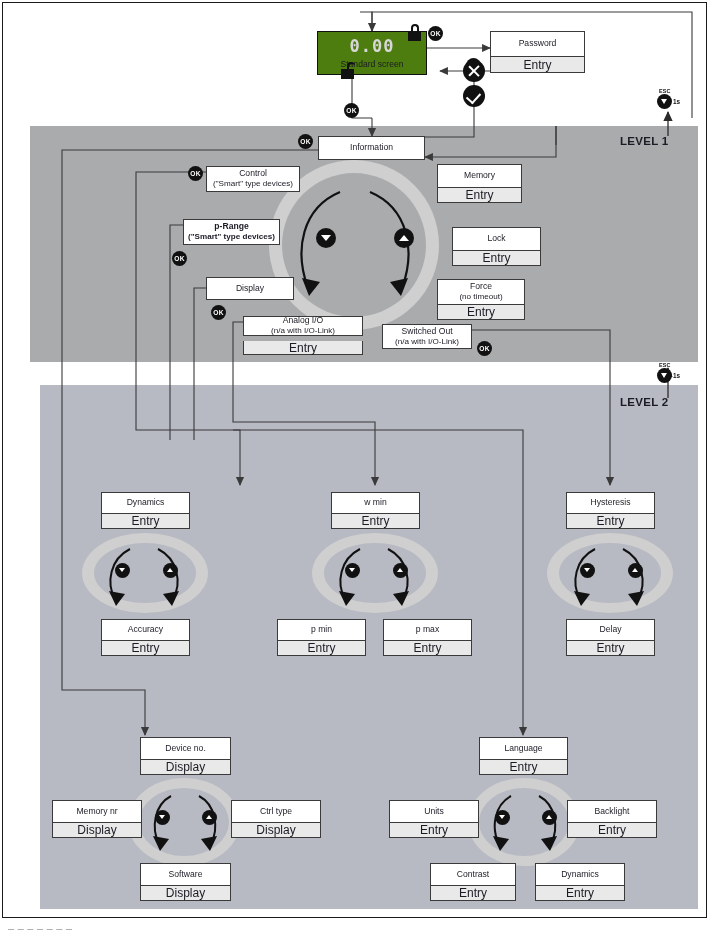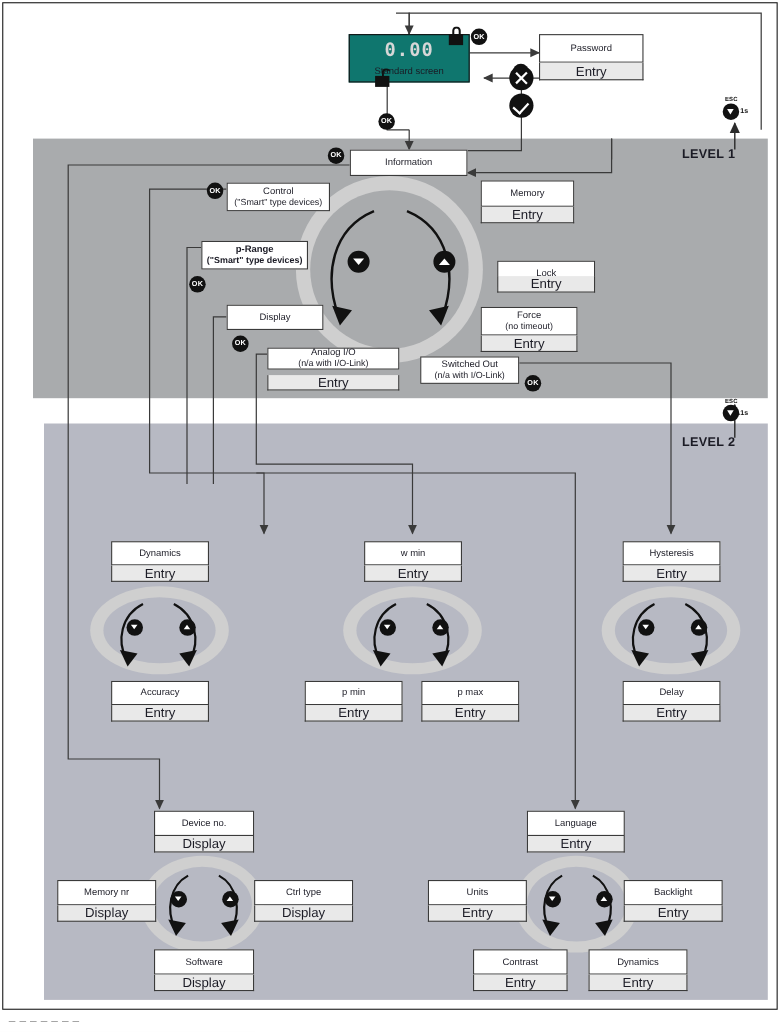--- a/index.html
+++ b/index.html
@@ -22,7 +22,7 @@
     display:flex;align-items:center;justify-content:center;font-size:12px;color:#1b1b25;}
 
   
-  #stdscreen{position:absolute;left:317px;top:31px;width:110px;height:44px;border:1.6px solid #111;background:#0f766e;box-sizing:border-box;}
+  #stdscreen{position:absolute;left:317px;top:31px;width:110px;height:44px;border:1.6px solid #111;background:#4d7c0f;box-sizing:border-box;}
   #stdscreen .seg{position:absolute;left:0;right:0;top:4px;text-align:center;font-family:"DejaVu Sans Mono",monospace;
     font-size:17px;letter-spacing:1px;color:#d7d7d7;font-weight:bold;}
   #stdscreen .cap{position:absolute;left:0;right:0;bottom:5px;text-align:center;font-size:8.6px;color:#1b1b25;}

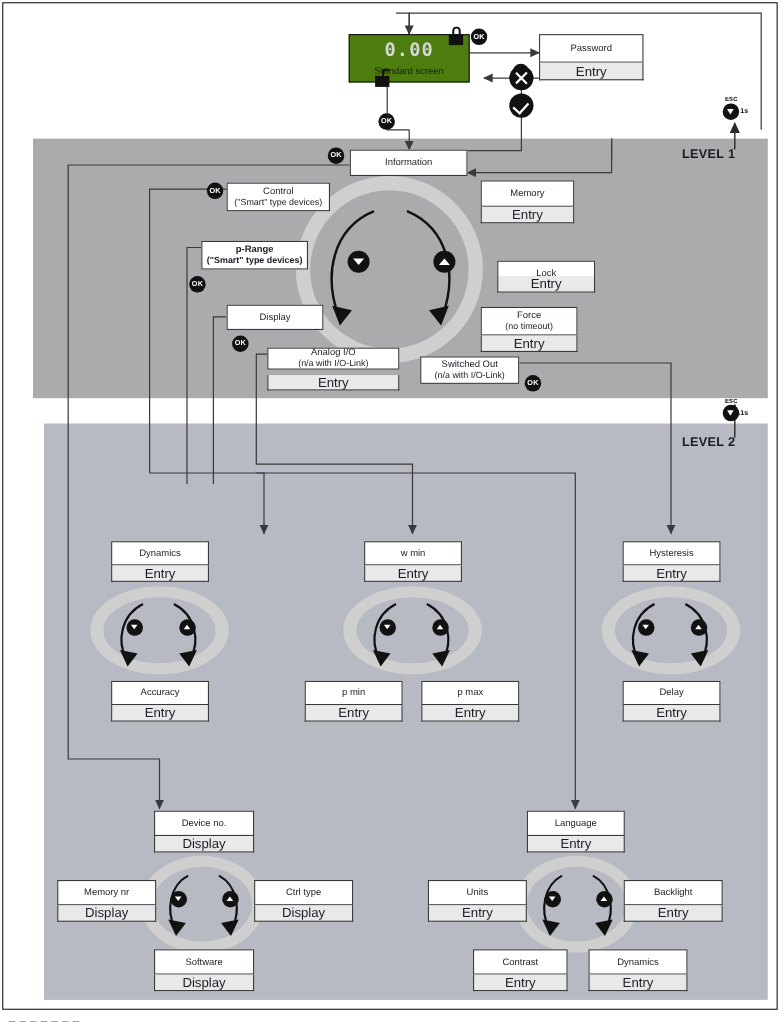--- a/index.html
+++ b/index.html
@@ -235,7 +235,7 @@
   </div>
   <div class="foot" style="left:437px;top:188px;width:85px;height:15px;">Entry</div>
 
-  <div class="box" style="left:452px;top:227px;width:89px;height:24px;margin-top:10px;">
+  <div class="box" style="left:452px;top:227px;width:89px;height:24px;">
     <div class="title">
         <span>Lock</span>
       </div>

